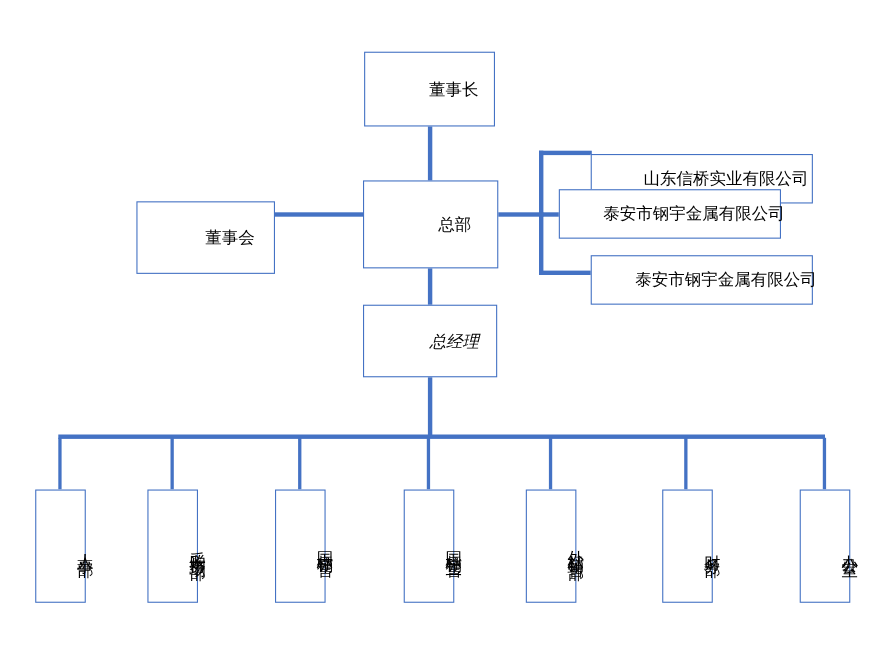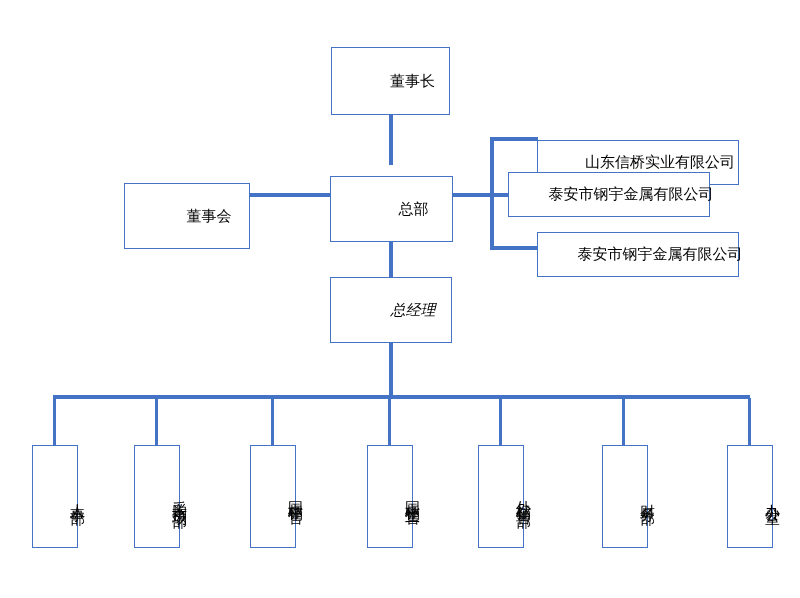--- a/index.html
+++ b/index.html
@@ -69,7 +69,7 @@
   <div class="node" style="left:124px; top:164px; width:126px; height:66px;margin-top:19px;">
     <span>董事会</span>
   </div>
-  <div class="node" style="left:330px; top:176px; width:123px; height:66px;font-family:Liberation Mono, monospace;">
+  <div class="node" style="left:330px; top:164px; width:123px; height:80px;font-family:Liberation Mono, monospace;">
     <span>总部</span>
   </div>
   <div class="node" style="left:330px; top:277px; width:122px; height:66px;font-style:italic;">

